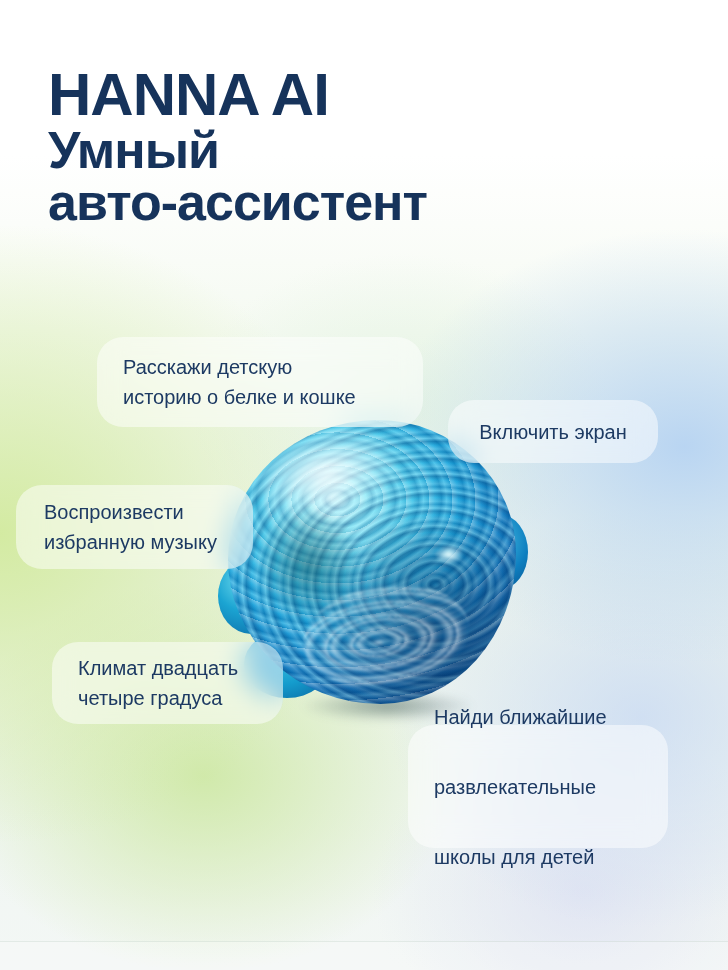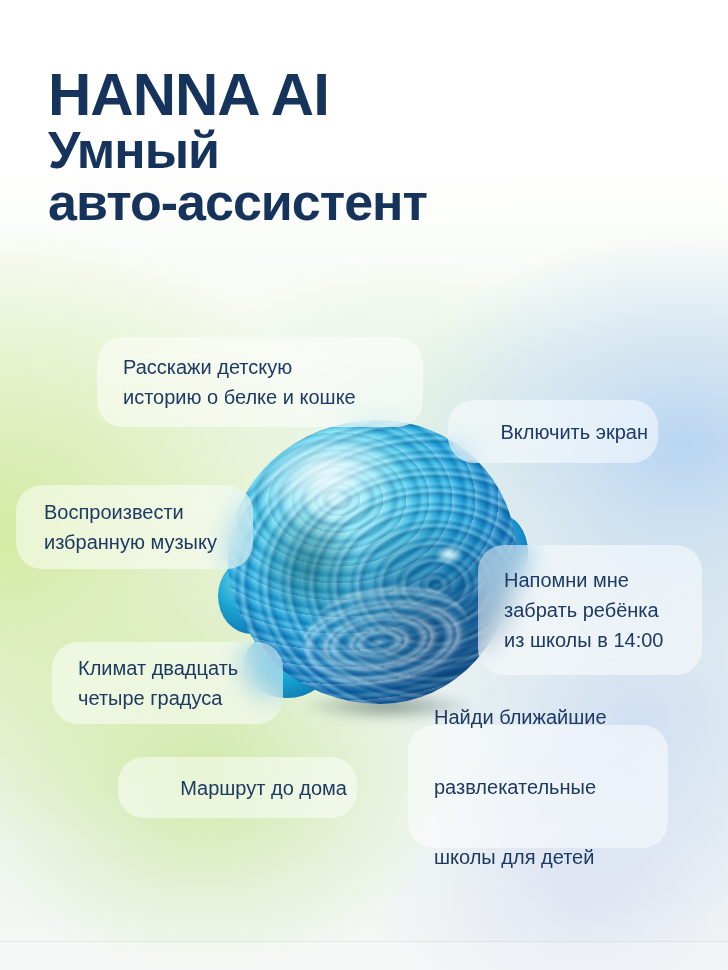--- a/index.html
+++ b/index.html
@@ -90,7 +90,7 @@
     display:flex;flex-direction:column;justify-content:center;
     padding:0 26px;box-sizing:border-box;
   }
-  .bubble.center{align-items:flex-end;padding:0 10px;}
+  .bubble.center{align-items:center;padding:0 10px;}
   .b-story   {left:97px; top:337px;width:326px;height:90px;}
   .b-screen  {left:448px;top:400px;width:210px;height:63px;}
   .b-music   {left:16px; top:485px;width:237px;height:84px;padding-left:28px;}

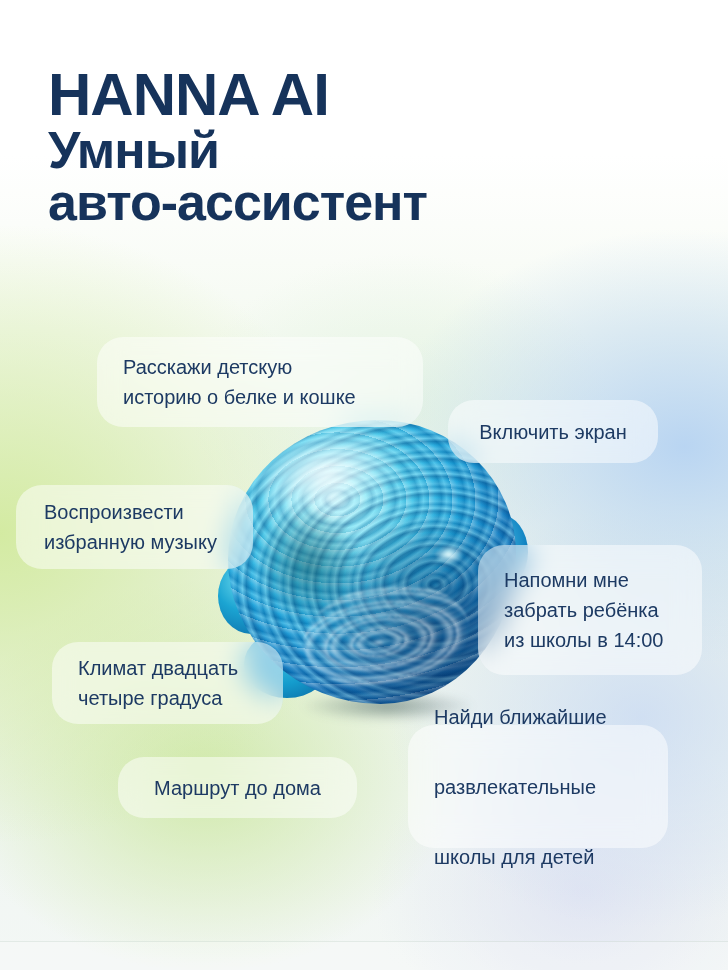--- a/index.html
+++ b/index.html
@@ -143,11 +143,6 @@
     <span>избранную музыку</span>
   </div>
 
-  <div class="bubble b-reminder">
-    <span>Напомни мне</span>
-    <span>забрать ребёнка</span>
-    <span>из школы в 14:00</span>
-  </div>
 
   <div class="bubble b-climate">
     <span>Климат двадцать</span>

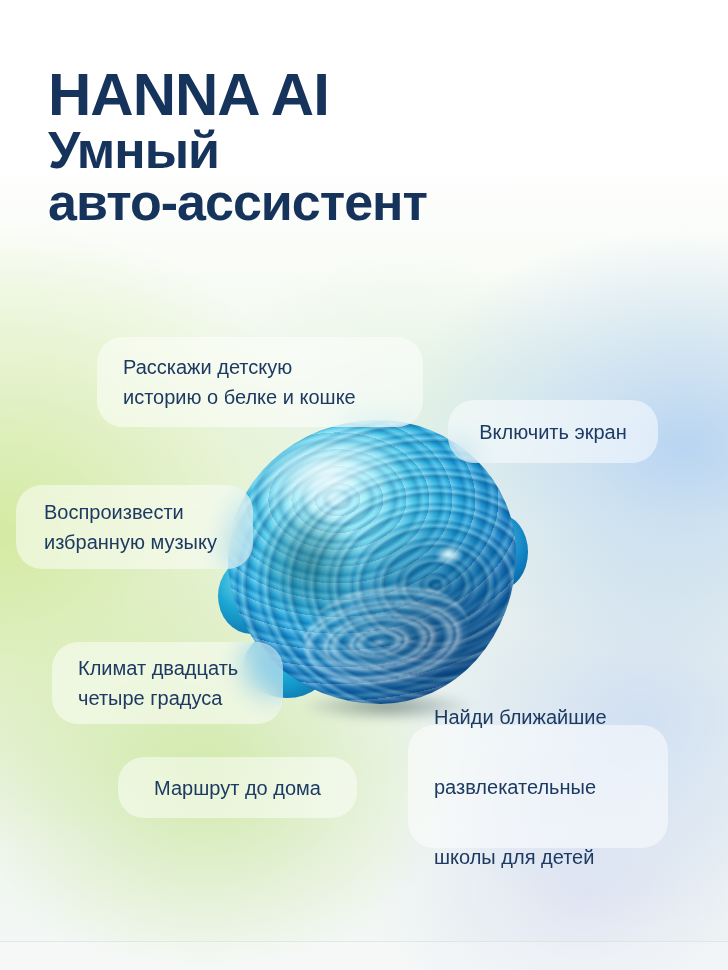--- a/index.html
+++ b/index.html
@@ -149,9 +149,6 @@
     <span>четыре градуса</span>
   </div>
 
-  <div class="bubble b-route center">
-    <span>Маршрут до дома</span>
-  </div>
 
   <div class="bubble b-places">
     <span>Найди ближайшие</span>

